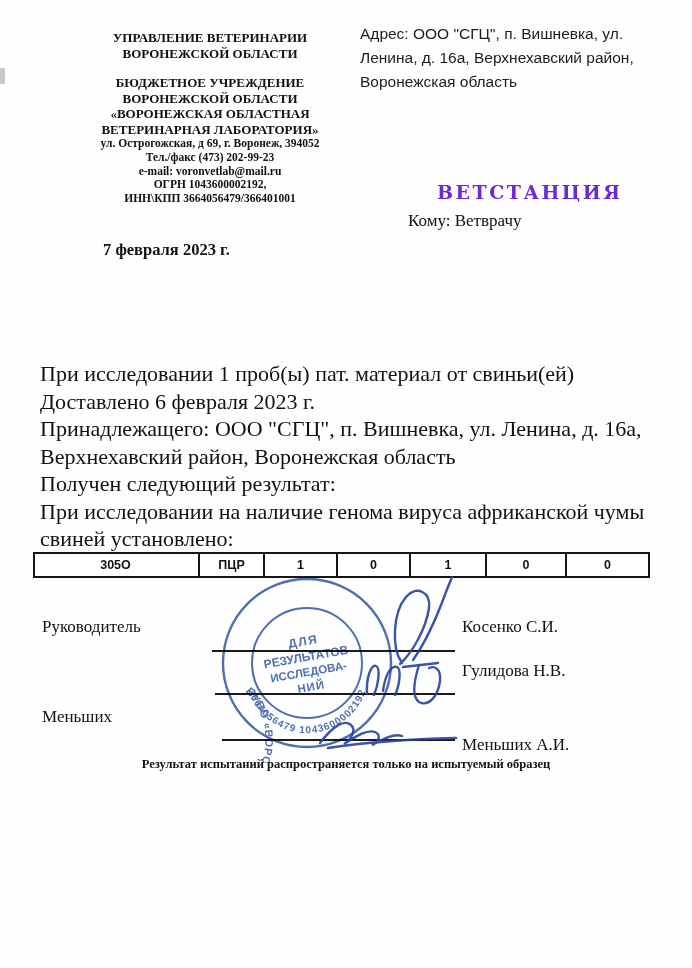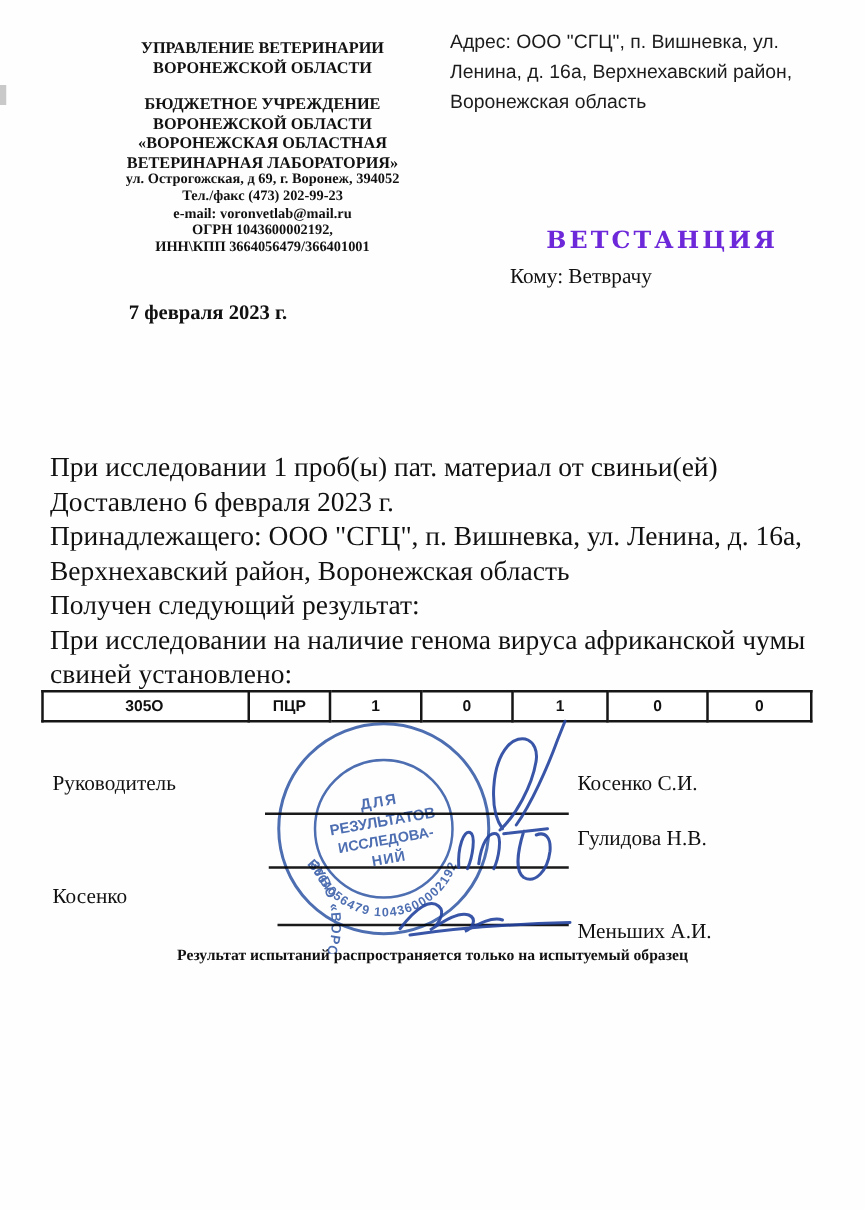--- a/index.html
+++ b/index.html
@@ -120,7 +120,7 @@
   <div class="sig-name" style="top:661px;">Гулидова Н.В.</div>
   <div class="sig-line" style="left:215px;top:693px;width:240px;"></div>
 
-  <div class="sig-label" style="top:707px;">Косенко</div>
+  <div class="sig-label" style="top:707px;">Меньших</div>
   <div class="sig-name" style="top:735px;">Меньших А.И.</div>
   <div class="sig-line" style="left:222px;top:739px;width:233px;"></div>
 

